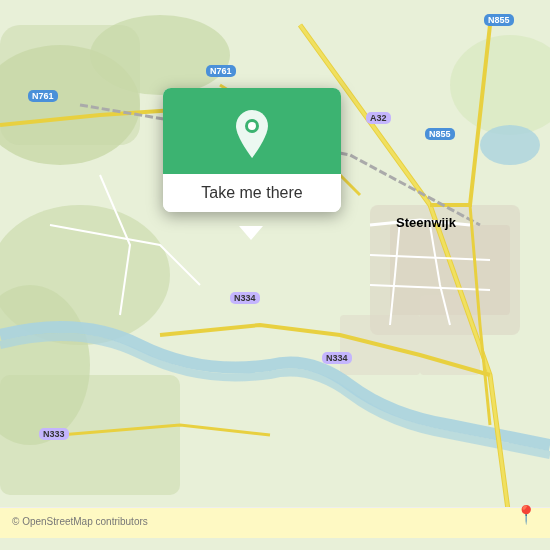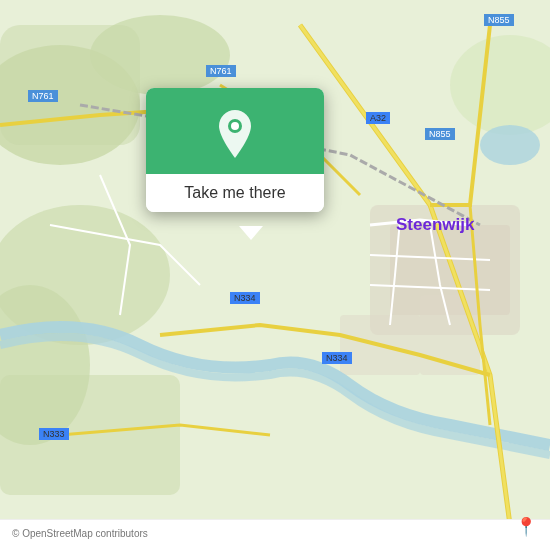--- a/index.html
+++ b/index.html
@@ -19,9 +19,9 @@
       background: #4a90d9;
       color: white;
       font-size: 9px;
-      font-weight: normal;
+      font-weight: bold;
       padding: 1px 4px;
-      border-radius: 0;
+      border-radius: 5px;
       white-space: nowrap;
     }
 

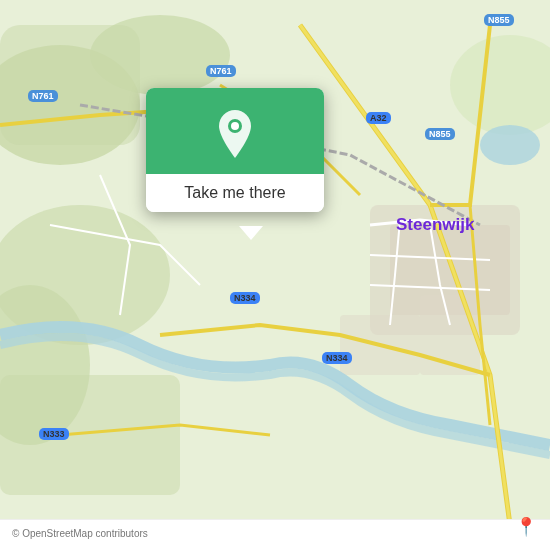--- a/index.html
+++ b/index.html
@@ -26,7 +26,7 @@
     }
 
     .road-badge-yellow {
-      background: #3b82f6;
+      background: #c4b5fd;
       color: #333;
     }
 

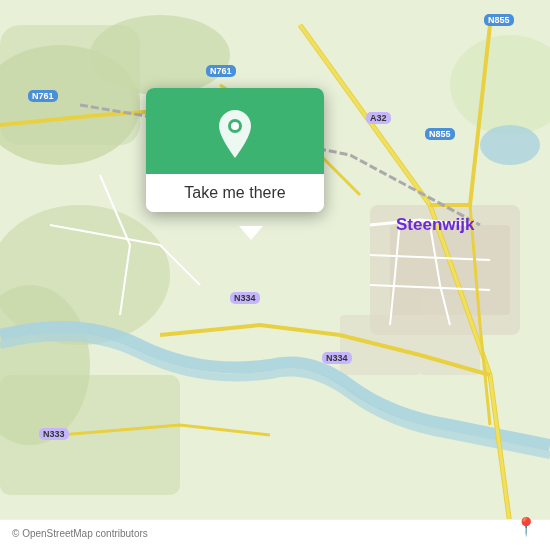--- a/index.html
+++ b/index.html
@@ -210,7 +210,7 @@
 
   <div class="city-label" style="left:396px; top:215px;">Steenwijk</div>
 
-  <div class="popup-card" style="left:146px; top:88px; width:178px;">
+  <div class="popup-card" style="left:163px; top:88px; width:178px;">
     <div class="popup-pin-area">
       <svg class="pin-icon" viewBox="0 0 42 52" xmlns="http://www.w3.org/2000/svg">
         <path d="M21 2C12.16 2 5 9.16 5 18c0 11.25 16 32 16 32s16-20.75 16-32c0-8.84-7.16-16-16-16z" fill="white" opacity="0.9"></path>

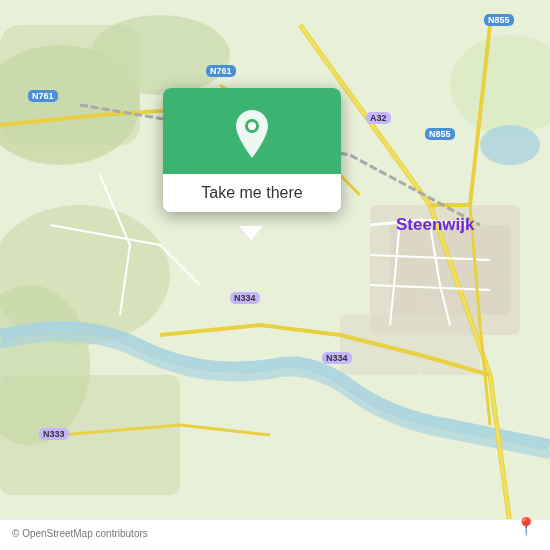--- a/index.html
+++ b/index.html
@@ -128,9 +128,9 @@
     
     .city-label {
       position: absolute;
-      font-size: 17px;
+      font-size: 13px;
       font-weight: 600;
-      color: #6d28d9;
+      color: #000000;
       pointer-events: none;
     }
 

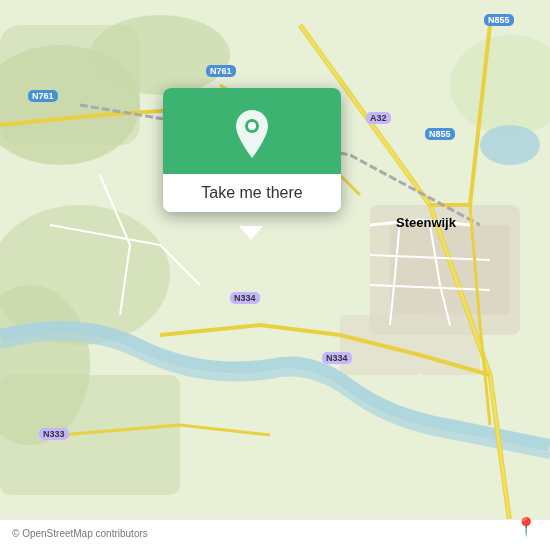--- a/index.html
+++ b/index.html
@@ -83,10 +83,10 @@
     
     .bottom-bar {
       position: absolute;
-      bottom: 0;
+      bottom: 12px;
       left: 0;
       right: 0;
-      background: #ffffff;
+      background: #fef9c3;
       padding: 8px 12px;
       z-index: 200;
       border-top: 1px solid #eee;

